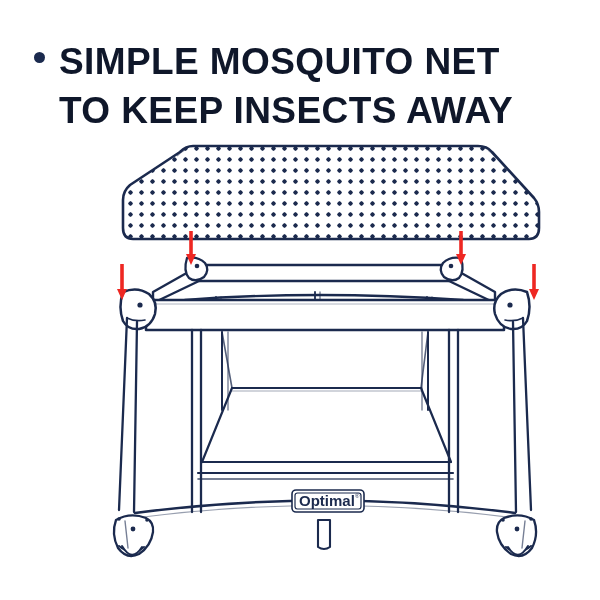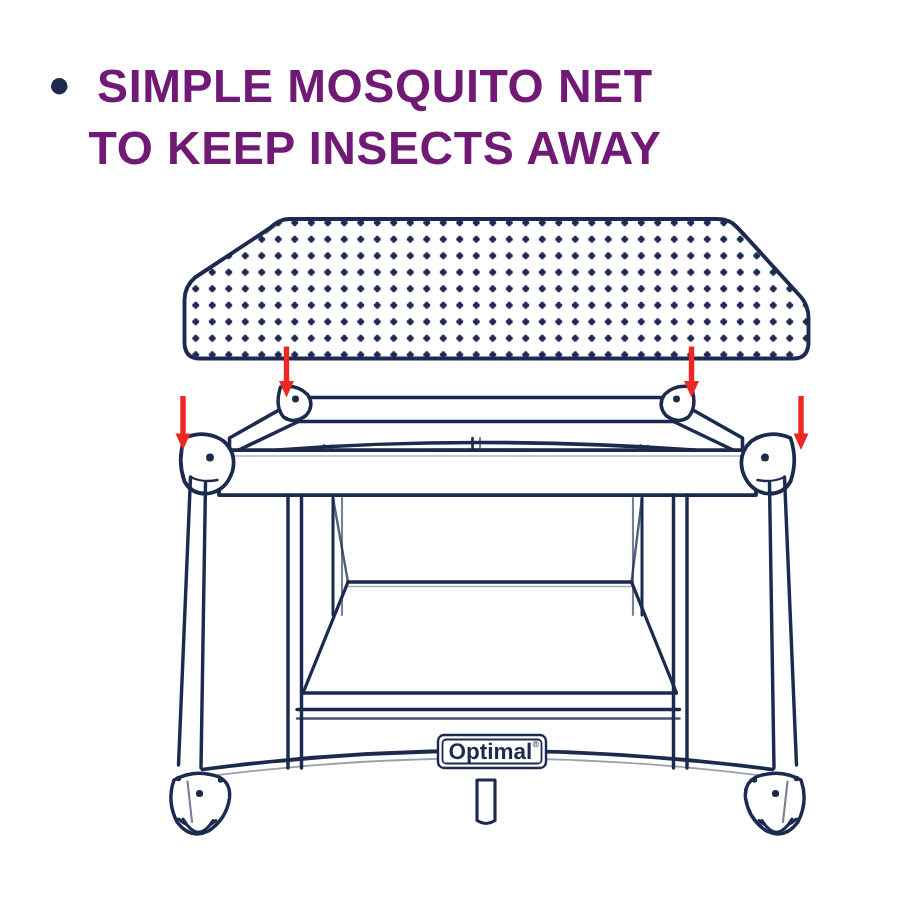--- a/index.html
+++ b/index.html
@@ -35,15 +35,14 @@
     flex: 0 0 auto;
   }
   .headline-text {
-    color: #701a75;
+    color: #0f172a;
     font-family: "Liberation Sans", sans-serif;
-    font-size: 31px;
+    font-size: 37px;
     font-weight: bold;
     line-height: 1.32;
     letter-spacing: 0.4px;
     text-transform: uppercase;
     white-space: pre-line;
-    text-align: center;
   }
 
   

